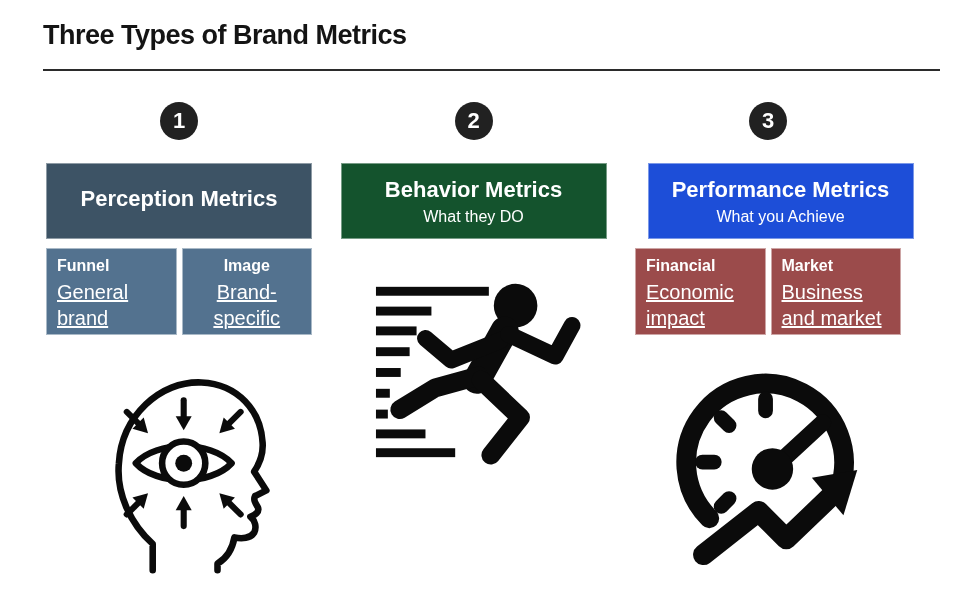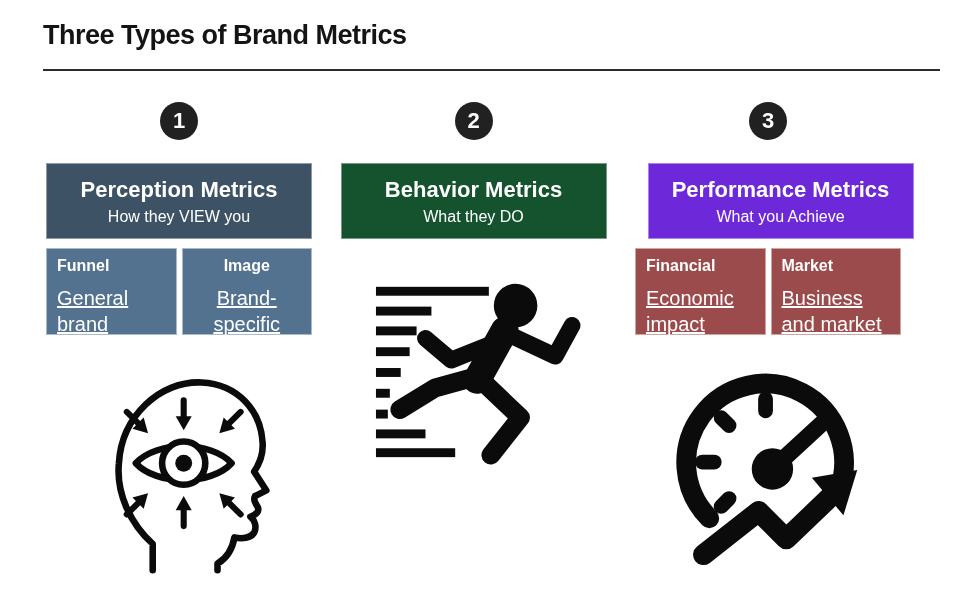--- a/index.html
+++ b/index.html
@@ -121,7 +121,7 @@
 
     <div class="column">
       <div class="num-circle">3</div>
-      <div class="header-box" style="background-color: #6d28d9; margin-left: 25px;">
+      <div class="header-box" style="background-color: #1d4ed8; margin-left: 25px;">
         <div class="header-title">Performance Metrics</div>
         <div class="header-sub">What you Achieve</div>
       </div>

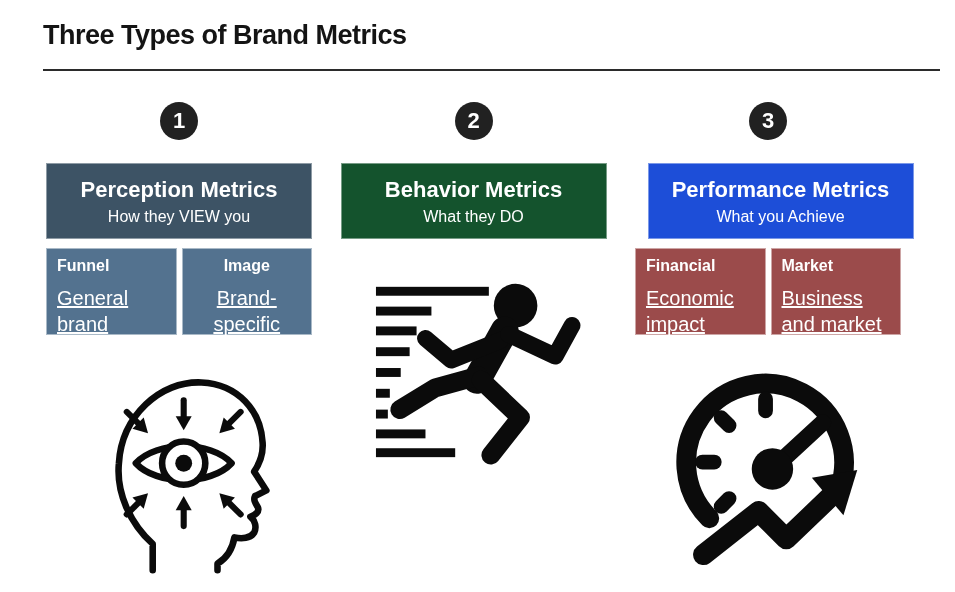--- a/index.html
+++ b/index.html
@@ -54,7 +54,6 @@
       <div class="num-circle">1</div>
       <div class="header-box" style="background-color: rgb(61, 83, 101);">
         <div class="header-title">Perception Metrics</div>
-        <div class="header-sub">How they VIEW you</div>
       </div>
       <div class="sub-row">
         <div class="sub-box" style="background-color: rgb(83, 114, 143);">

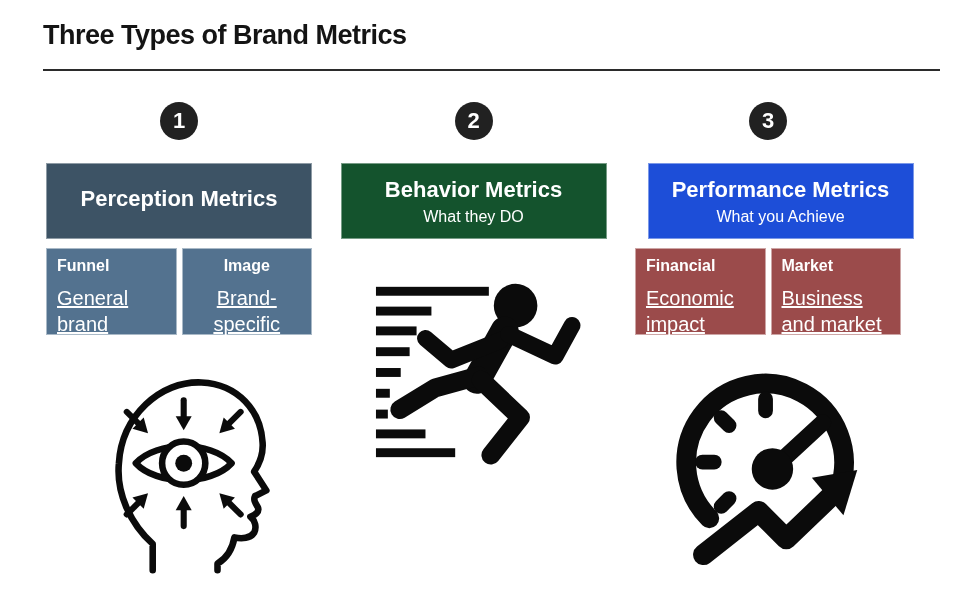--- a/index.html
+++ b/index.html
@@ -36,7 +36,7 @@
     flex:1; height:87px; box-sizing:border-box; padding:8px 10px;
     color:#ffffff; border:1px solid rgba(255,255,255,0.5);
   }
-  .sub-title { font-size:16px; font-weight:bold; margin-bottom:11px; }
+  .sub-title { font-size:16px; font-weight:bold; margin-bottom:5px; }
   .sub-body  { font-size:20px; line-height:1.28;text-decoration:underline; }
   .icon-wrap { margin-top:22px; height:218px; display:flex; align-items:center; justify-content:center; }
   svg { display:block; }

